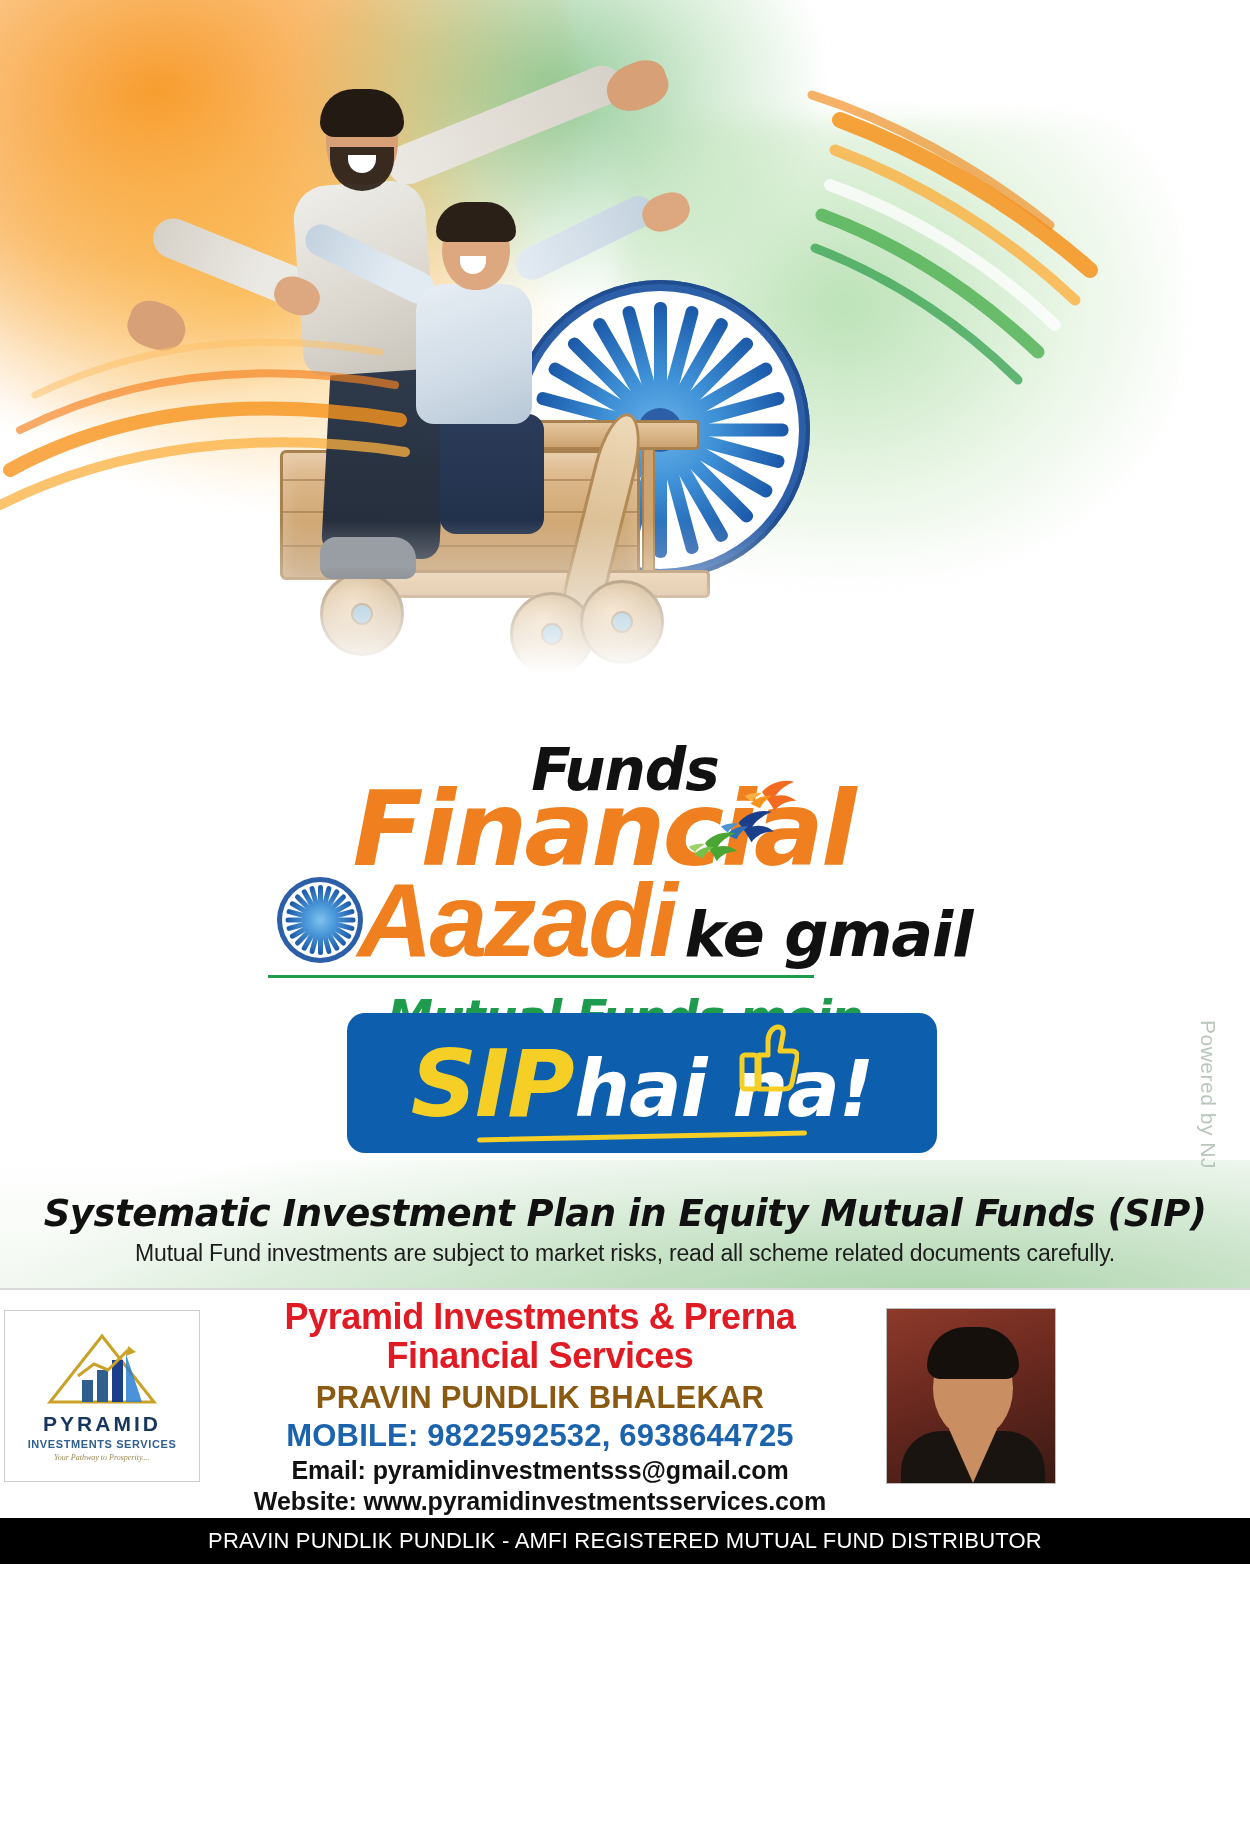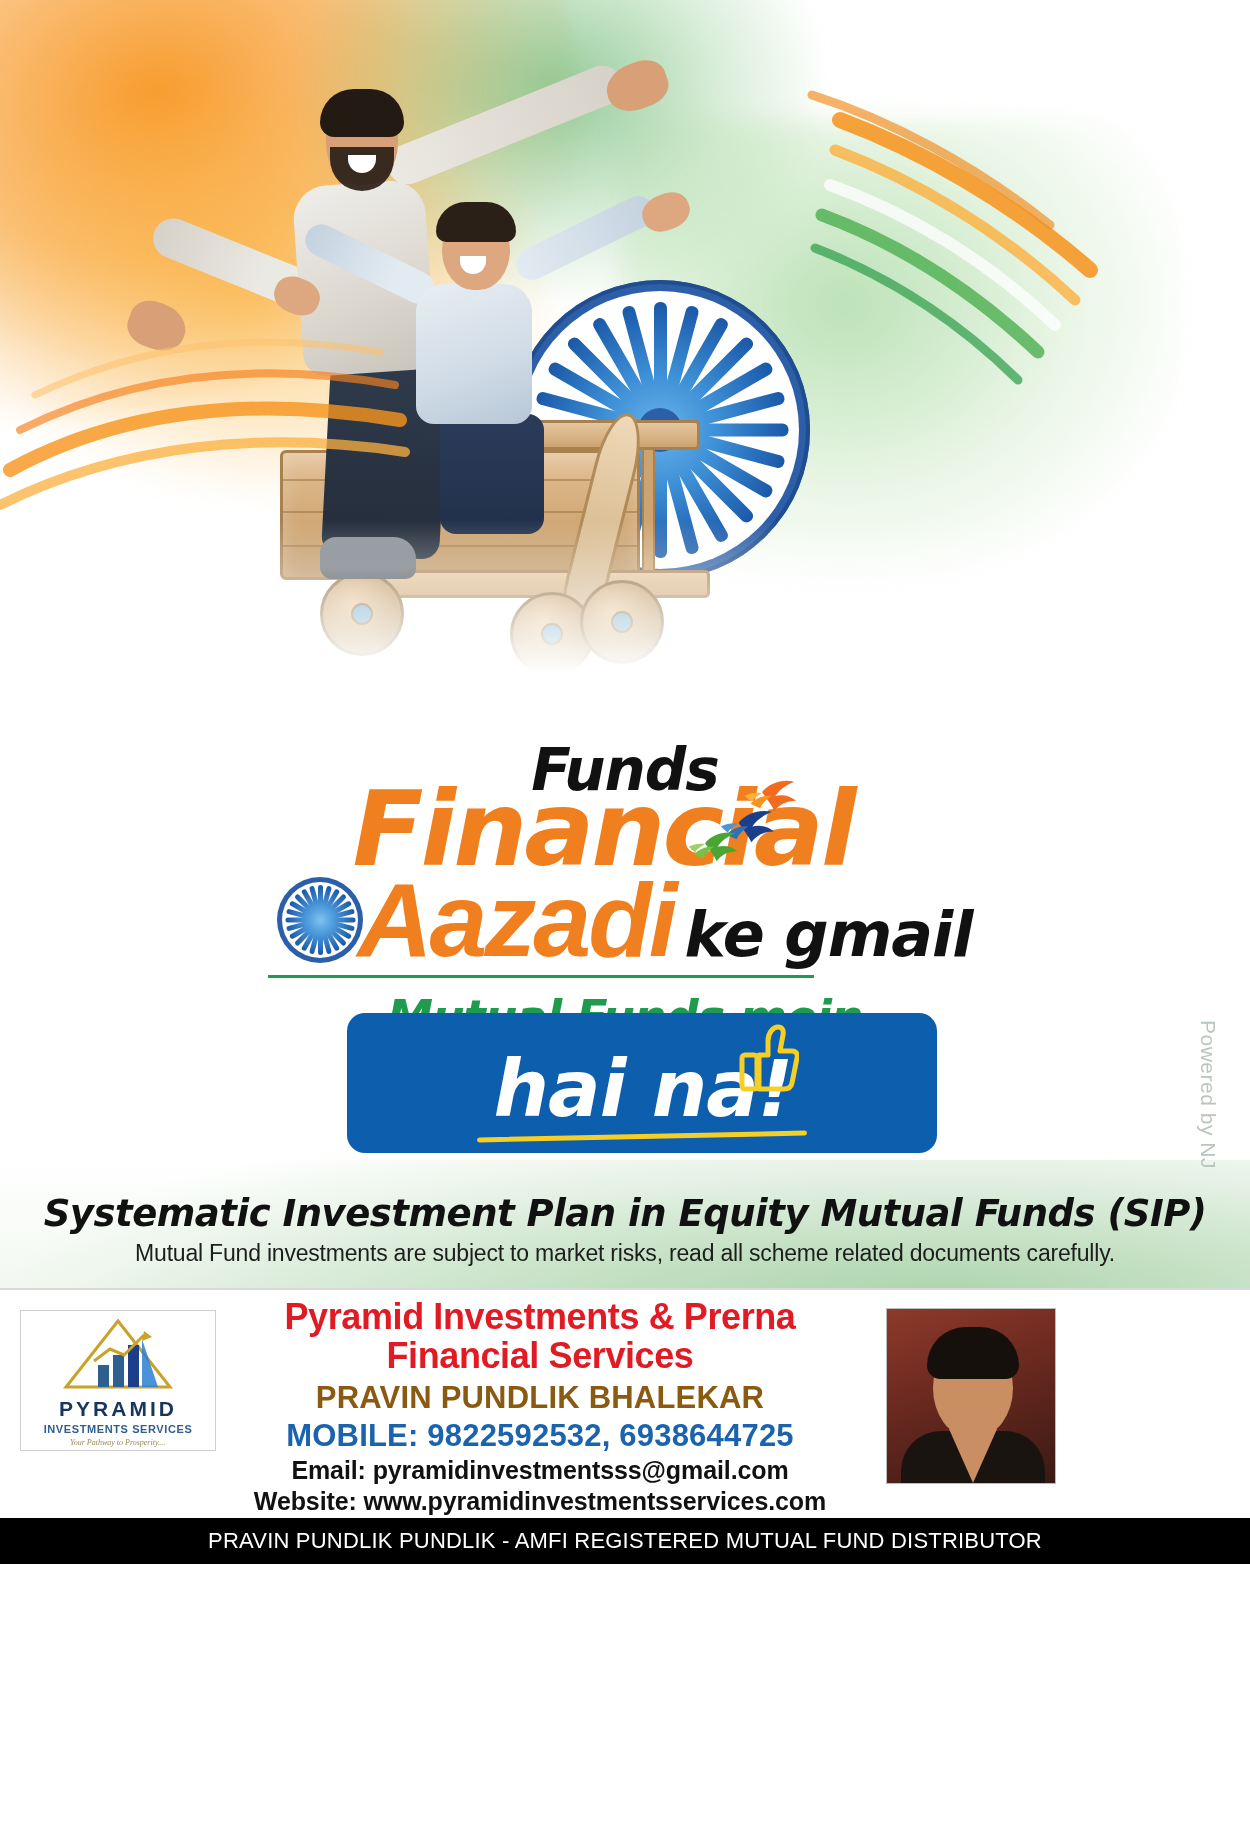--- a/index.html
+++ b/index.html
@@ -617,6 +617,7 @@
   <div class="mf-mein">Mutual Funds mein</div>
 
   <div class="sipbox">
+    <span class="sip-word">SIP</span>
     <span class="hai-na">hai na!</span>
     <svg class="thumb-ico" viewBox="0 0 62 70">
       <path d="M22 66 L22 32 L31 32 L31 18 C31 10 36 4 41 4 C45 4 47 7 46 12 L43 28 L55 28 C59 28 61 31 60 35 L55 60 C54 65 51 66 47 66 Z" fill="none" stroke="#f5cf25" stroke-width="5" stroke-linejoin="round" stroke-linecap="round"></path>

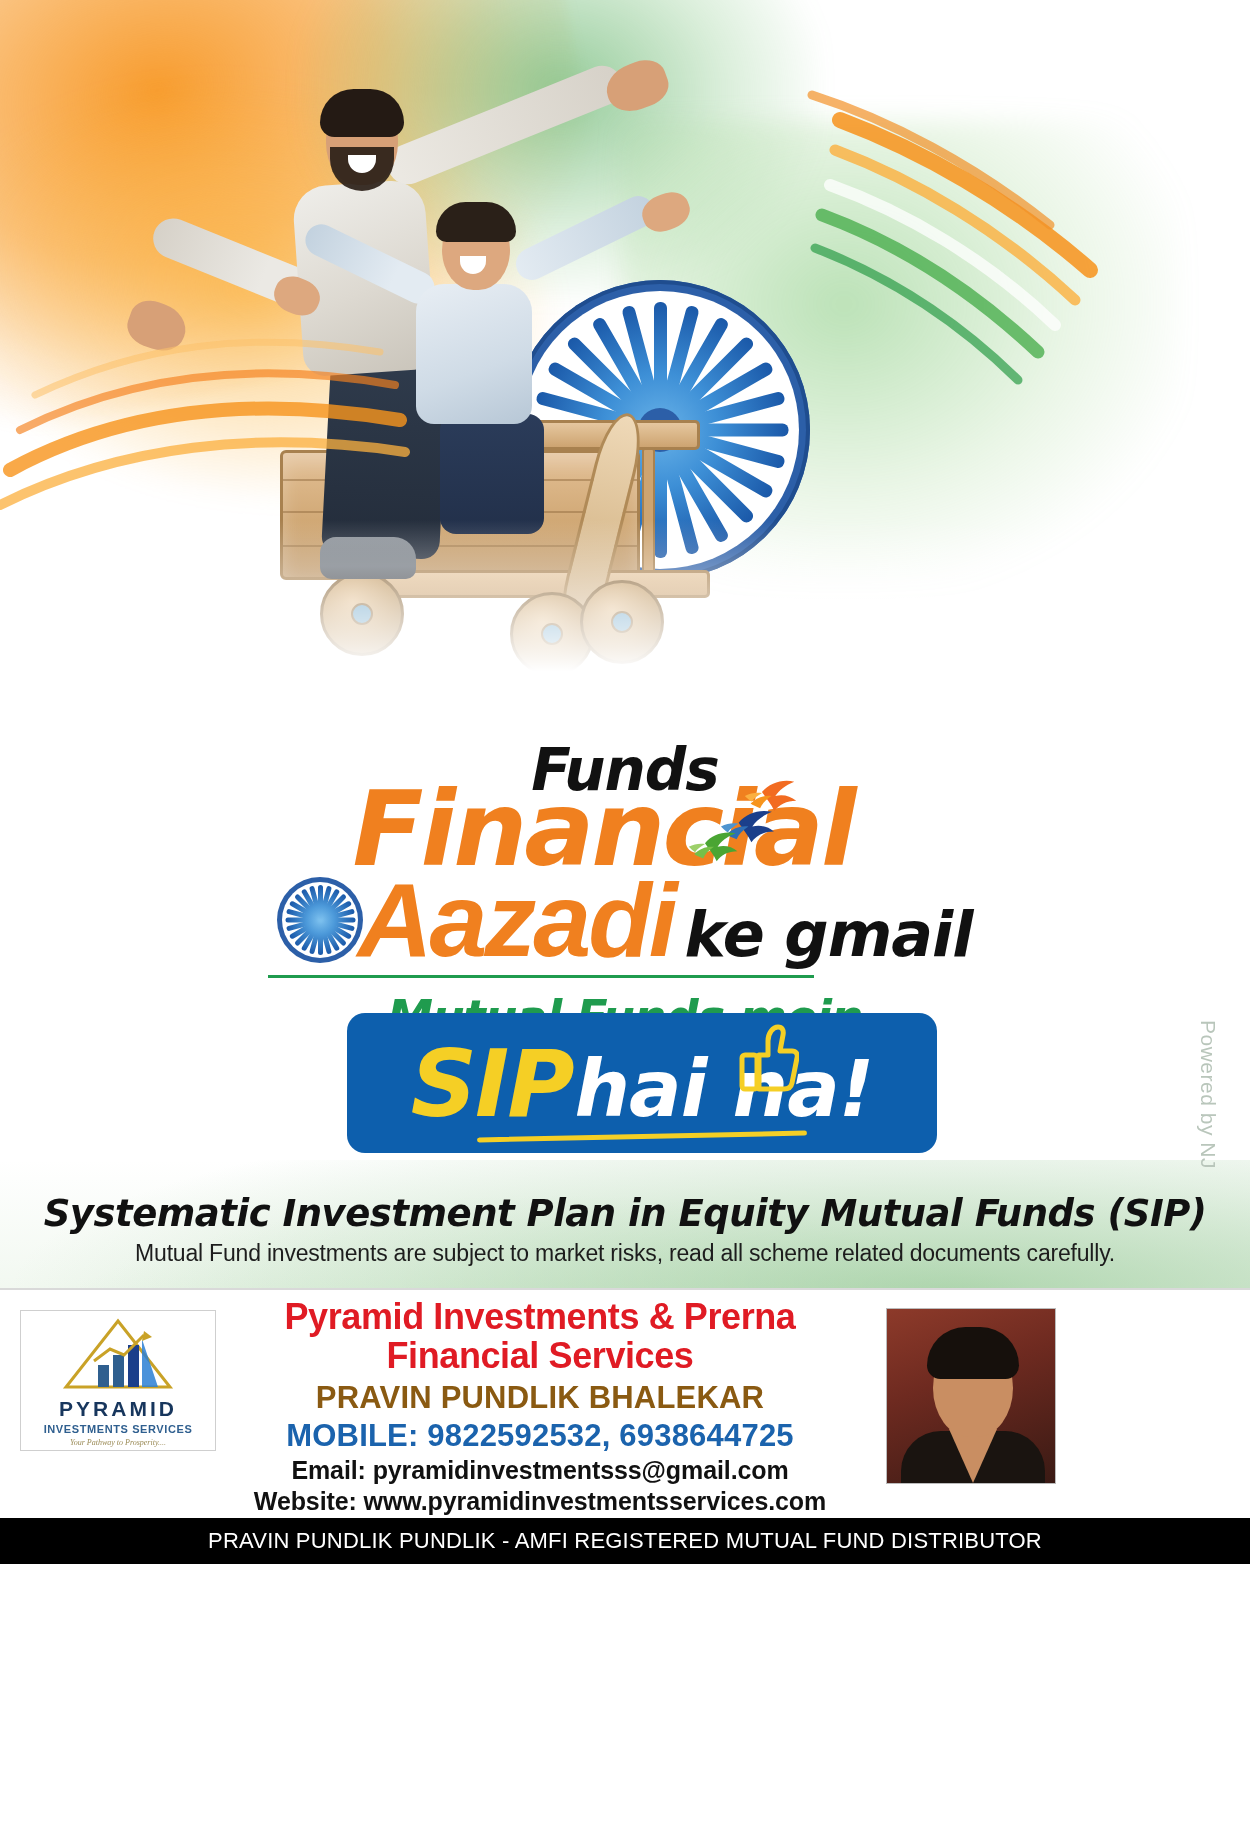--- a/index.html
+++ b/index.html
@@ -374,7 +374,7 @@
     position:absolute; left:0; top:0; width:1250px; height:2px; background:#d9d9d9;
   }
   .logo-card {
-    position:absolute; left:20px; top:22px; width:196px; height:141px;
+    position:absolute; left:4px; top:22px; width:196px; height:172px;
     background:#ffffff; border:1px solid #cfcfcf;
     display:flex; flex-direction:column; align-items:center; justify-content:center;
   }

